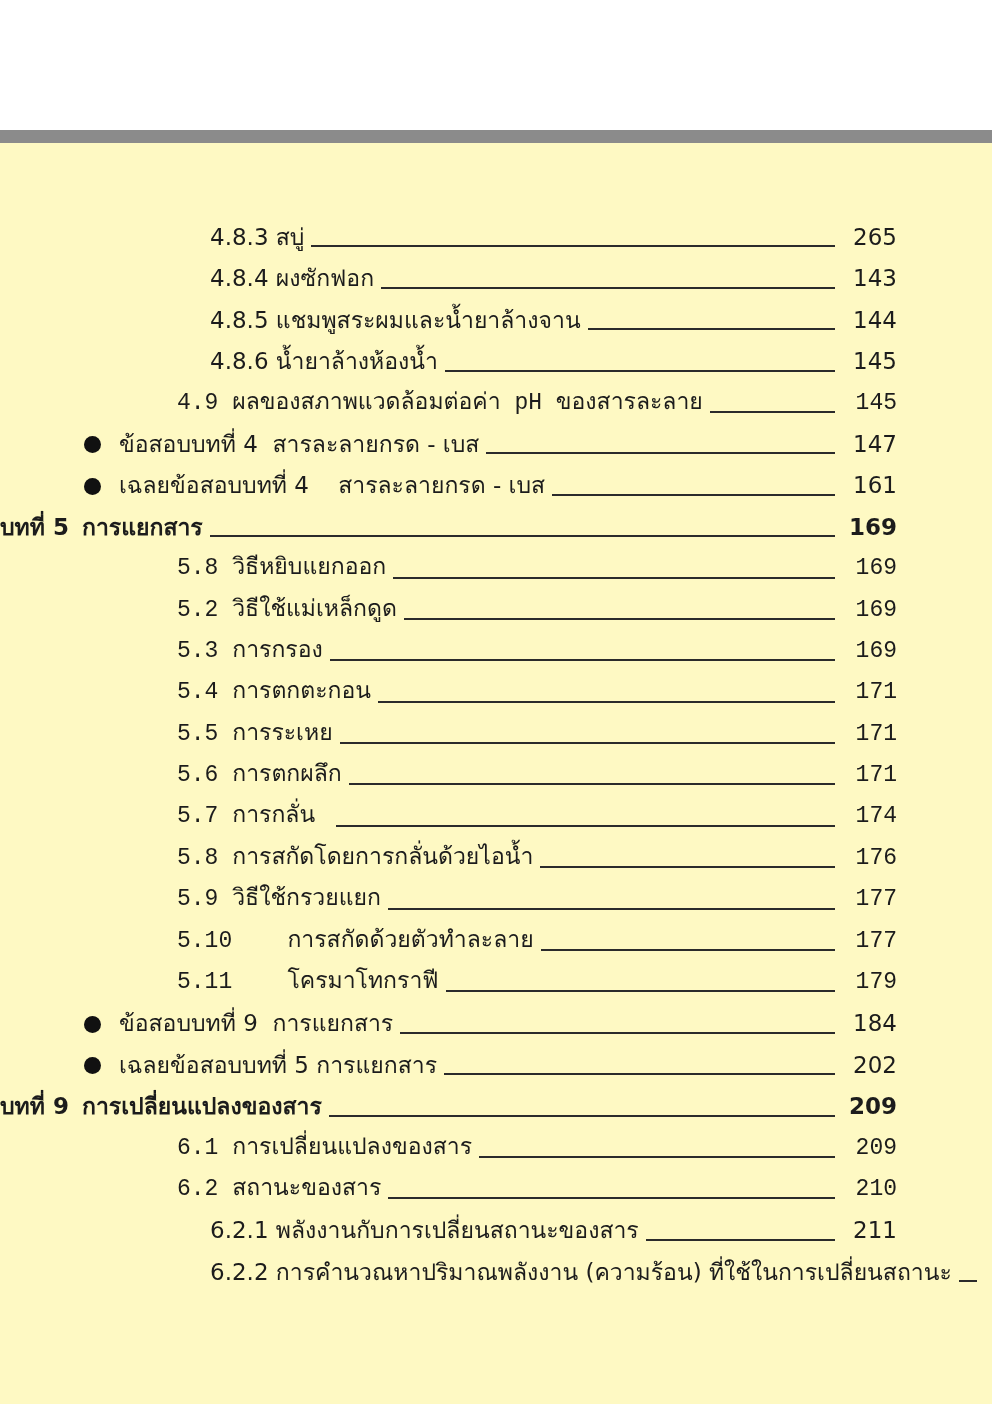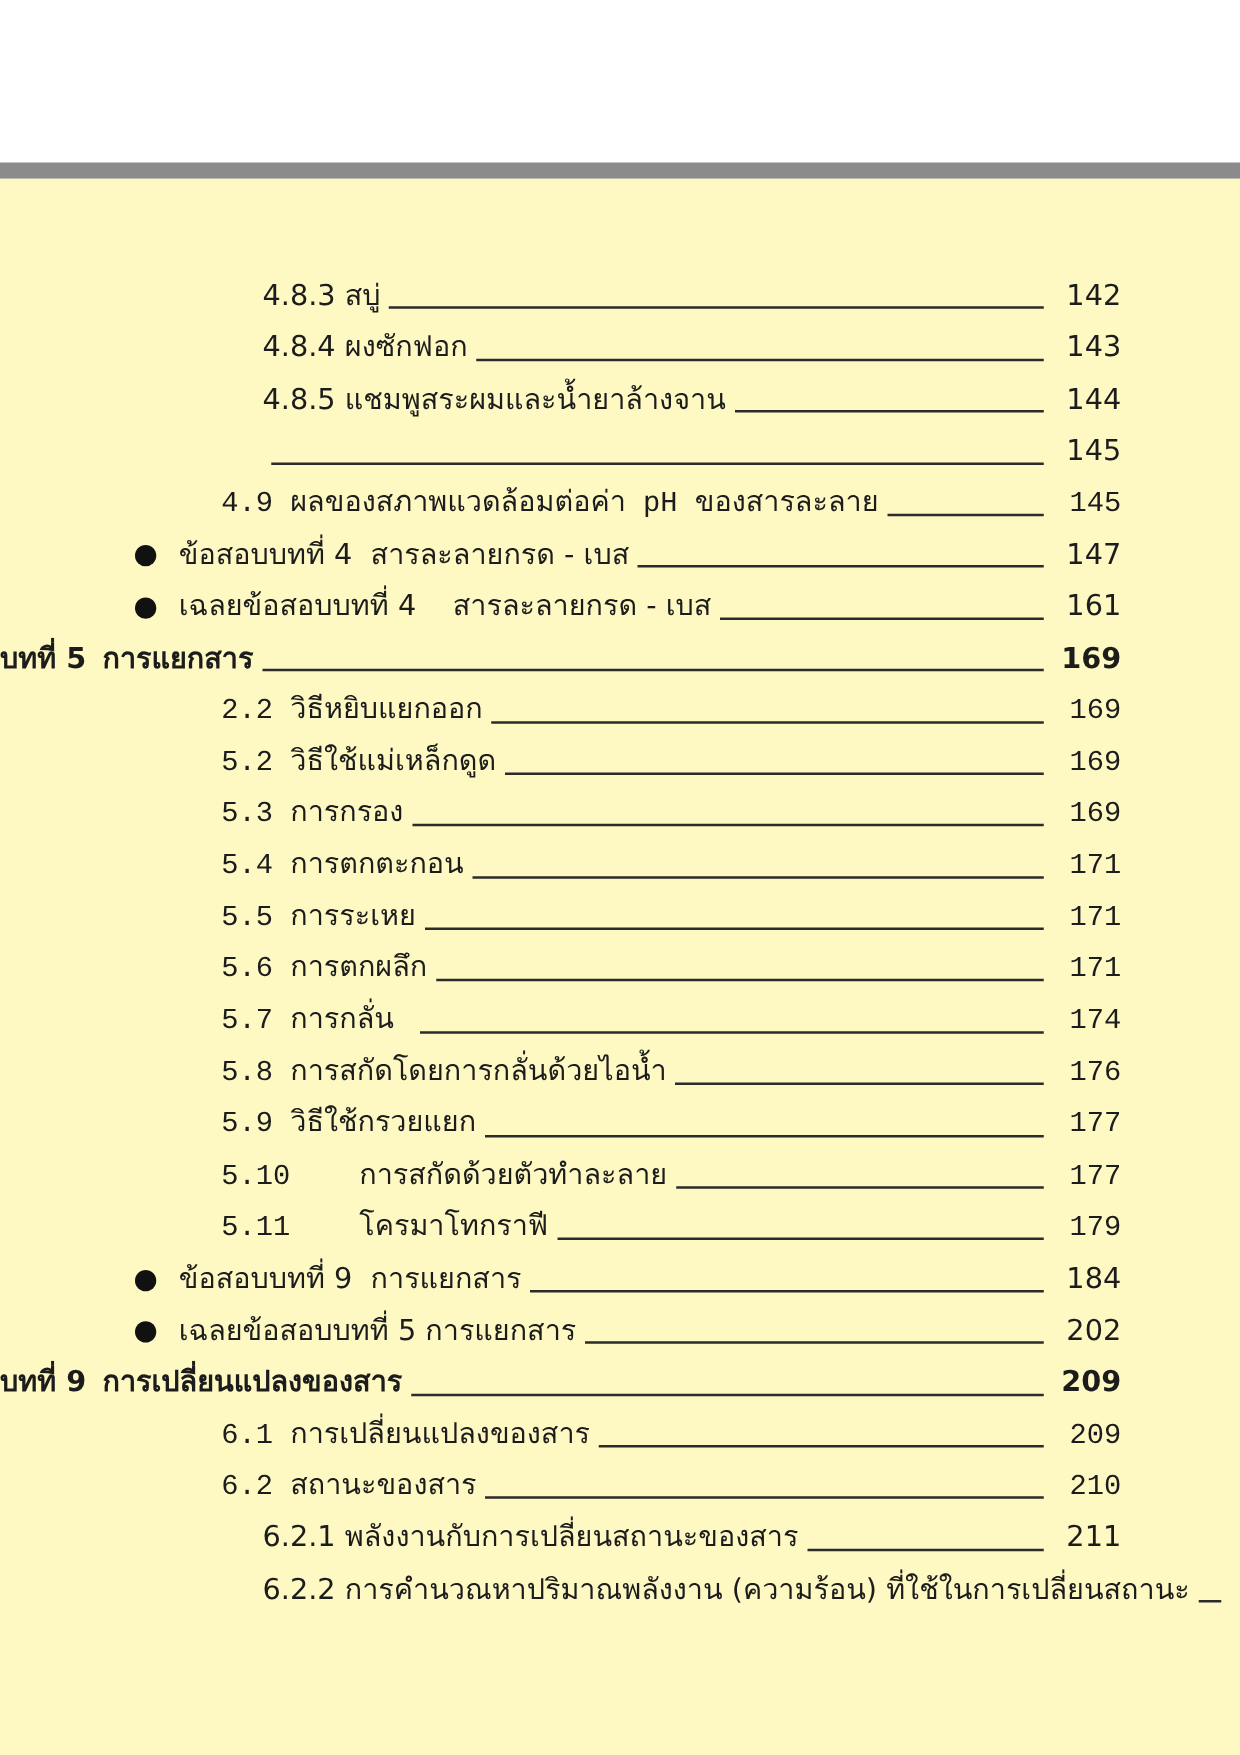--- a/index.html
+++ b/index.html
@@ -58,7 +58,7 @@
       <div class="row sub">
         <span class="label">4.8.3 สบู่</span>
         <span class="leader"></span>
-        <span class="pagenum">142</span>
+        <span class="pagenum">265</span>
       </div>
       <div class="row sub">
         <span class="label">4.8.4 ผงซักฟอก</span>

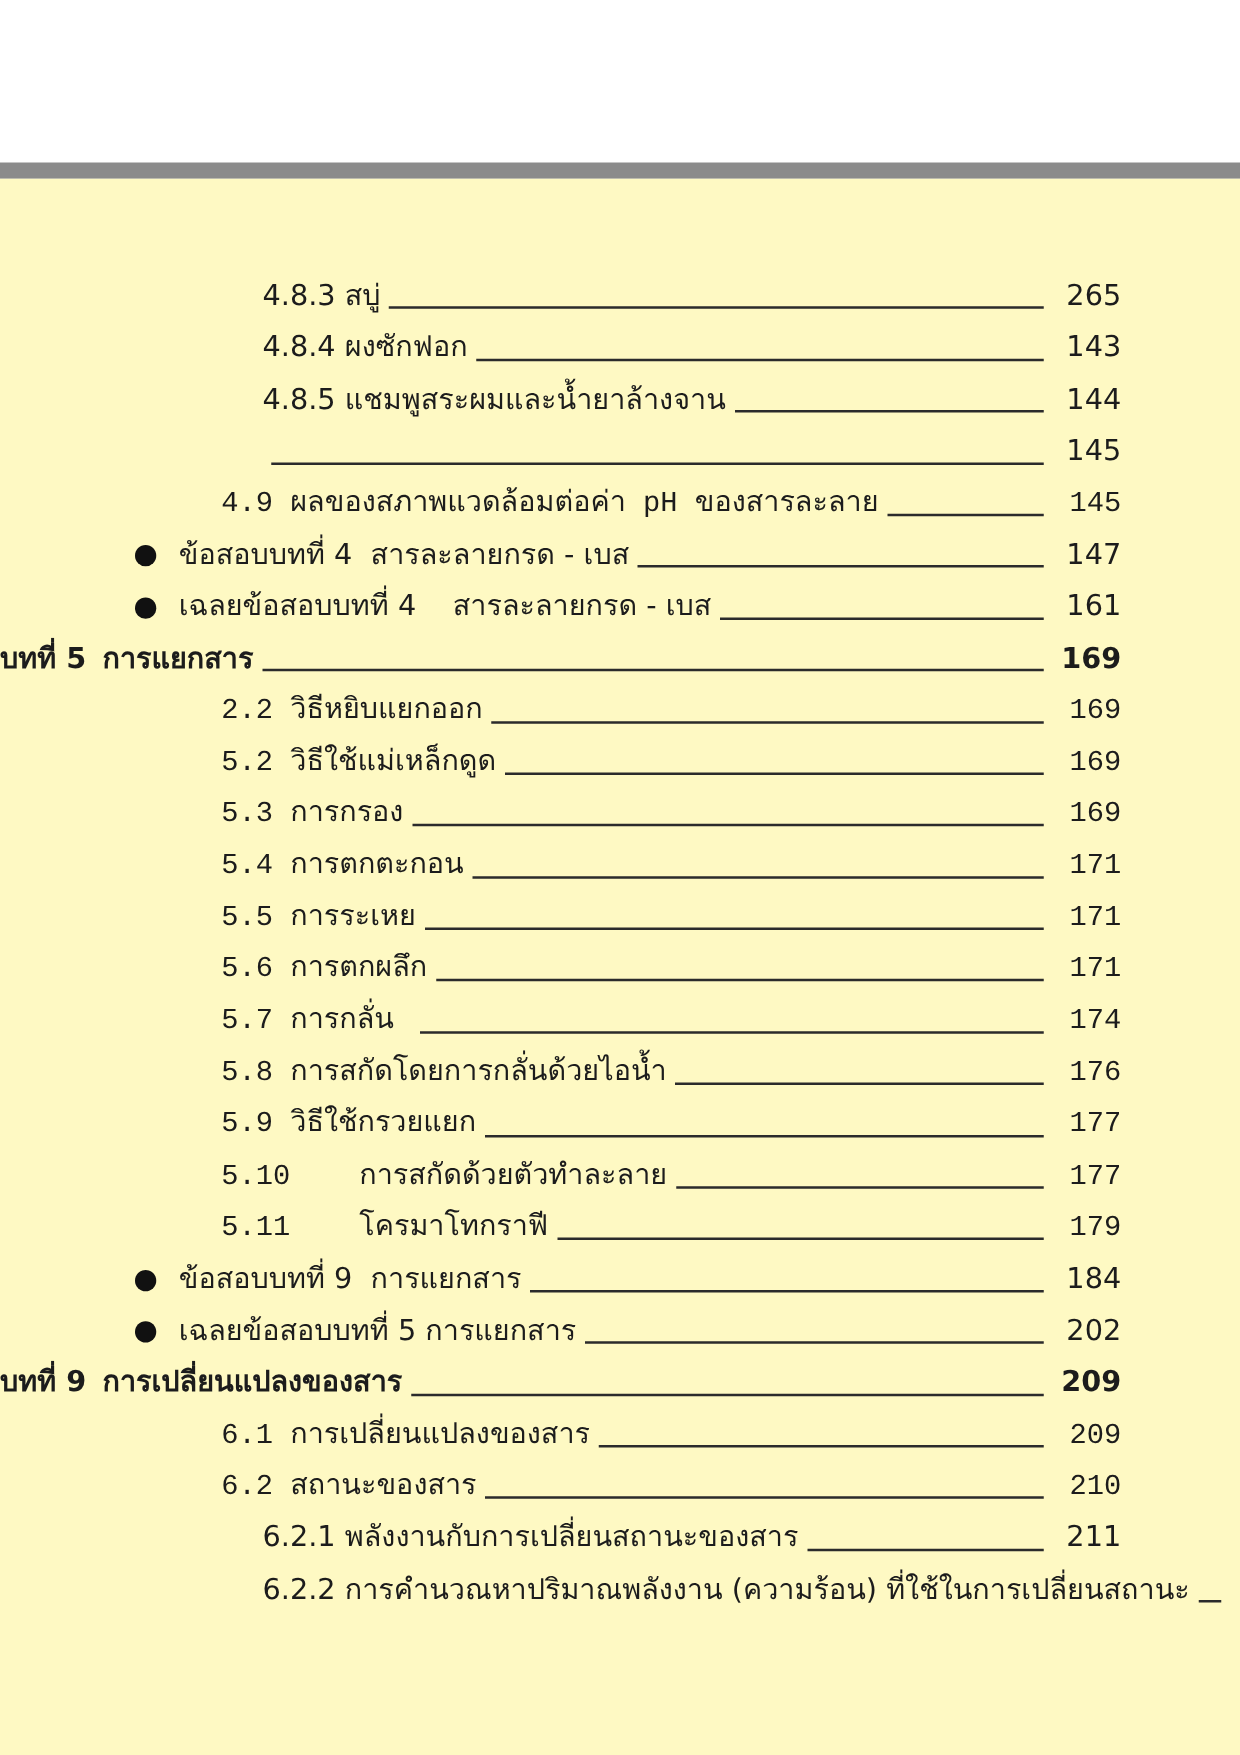--- a/index.html
+++ b/index.html
@@ -71,6 +71,7 @@
         <span class="pagenum">144</span>
       </div>
       <div class="row sub">
+        <span class="label">4.8.6 น้ำยาล้างห้องน้ำ</span>
         <span class="leader"></span>
         <span class="pagenum">145</span>
       </div>

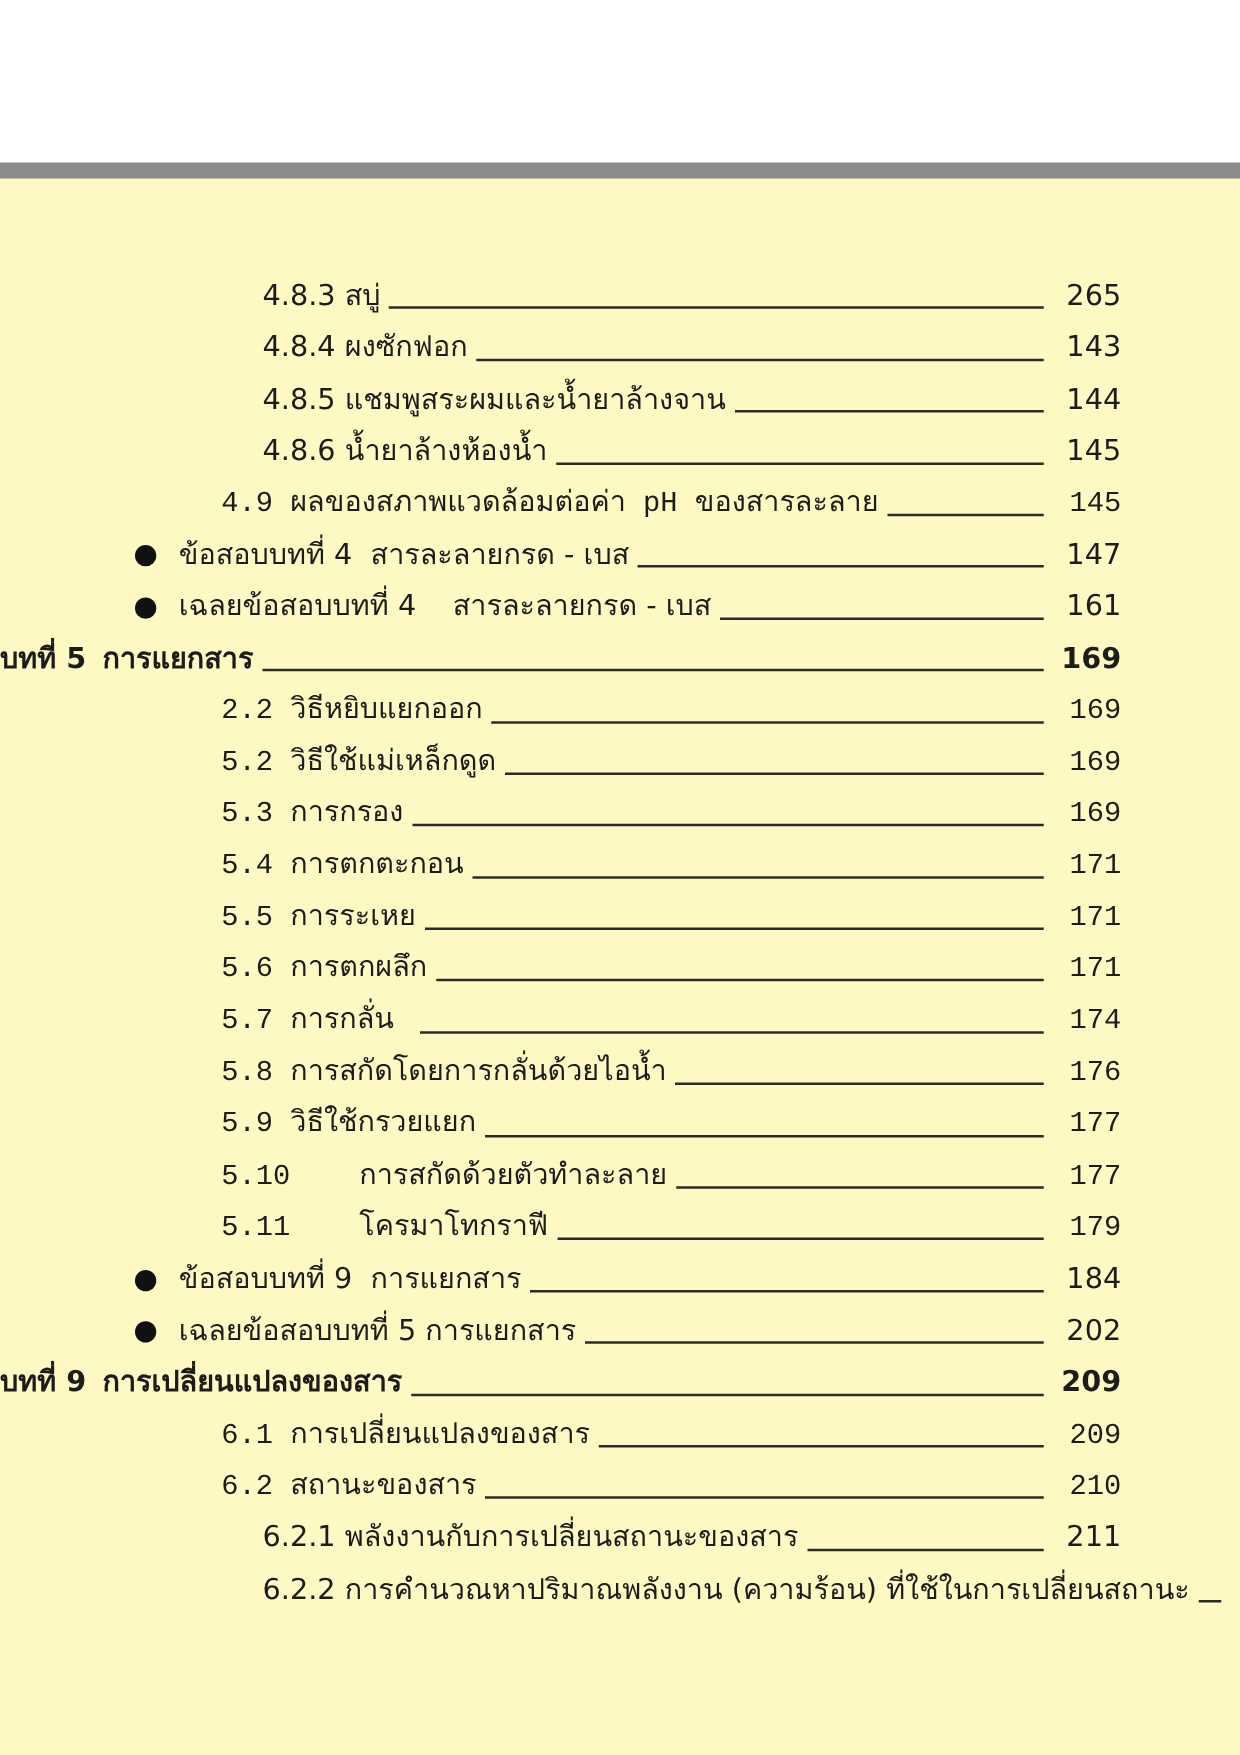--- a/index.html
+++ b/index.html
@@ -38,7 +38,7 @@
   .pagenum{width:62px;text-align:right;flex:none;line-height:41.4px;}
   .row.sub{padding-left:210px;}
   .row.sec{padding-left:177px;font-family:Liberation Mono, monospace;}
-  .row.bullet{padding-left:108px;}
+  .row.bullet{padding-left:84px;}
   .row.chapter{font-weight:bold;}
   .chnum{width:82px;flex:none;white-space:pre;line-height:41.4px;}
   .bullet-dot{

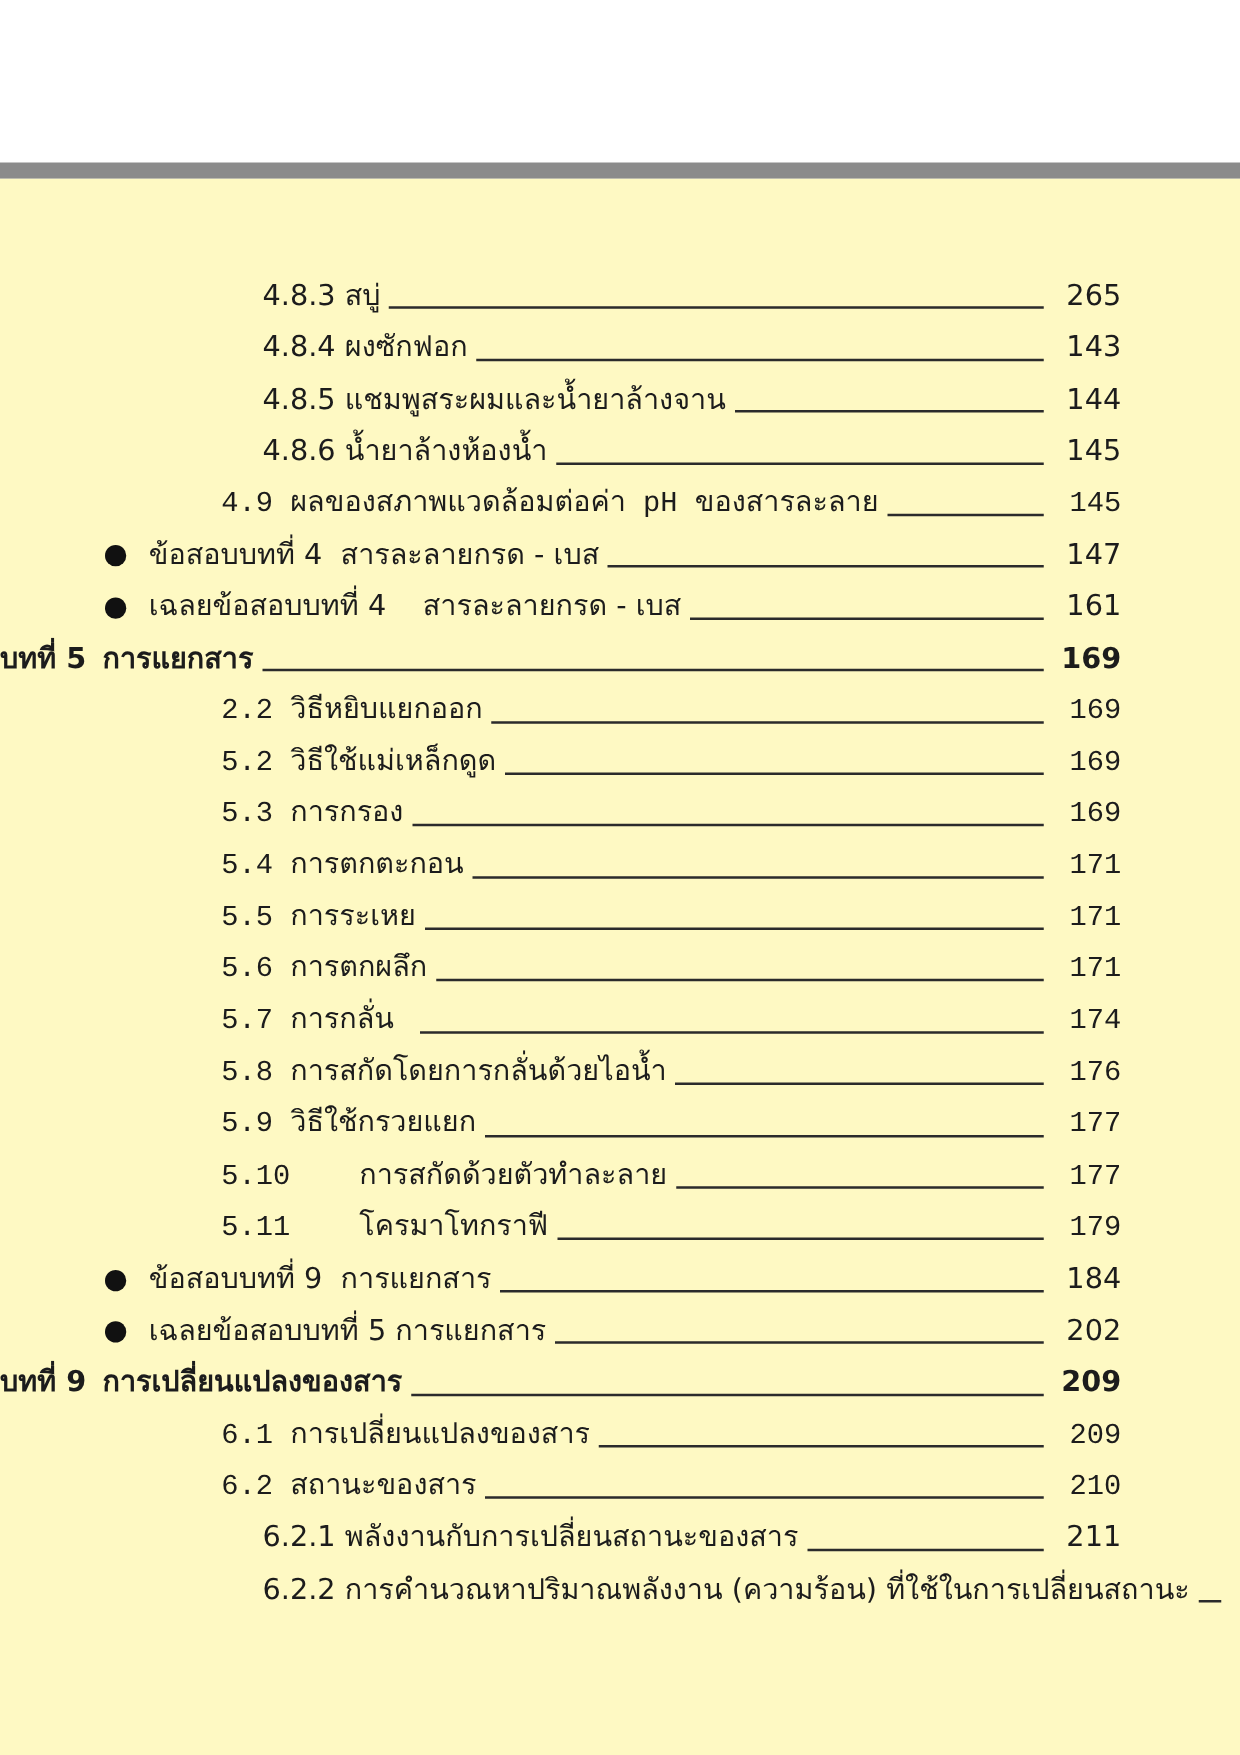--- a/index.html
+++ b/index.html
@@ -99,7 +99,7 @@
         <span class="pagenum">169</span>
       </div>
       <div class="row sec">
-        <span class="label">2.2 วิธีหยิบแยกออก</span>
+        <span class="label">5.8 วิธีหยิบแยกออก</span>
         <span class="leader"></span>
         <span class="pagenum">169</span>
       </div>

